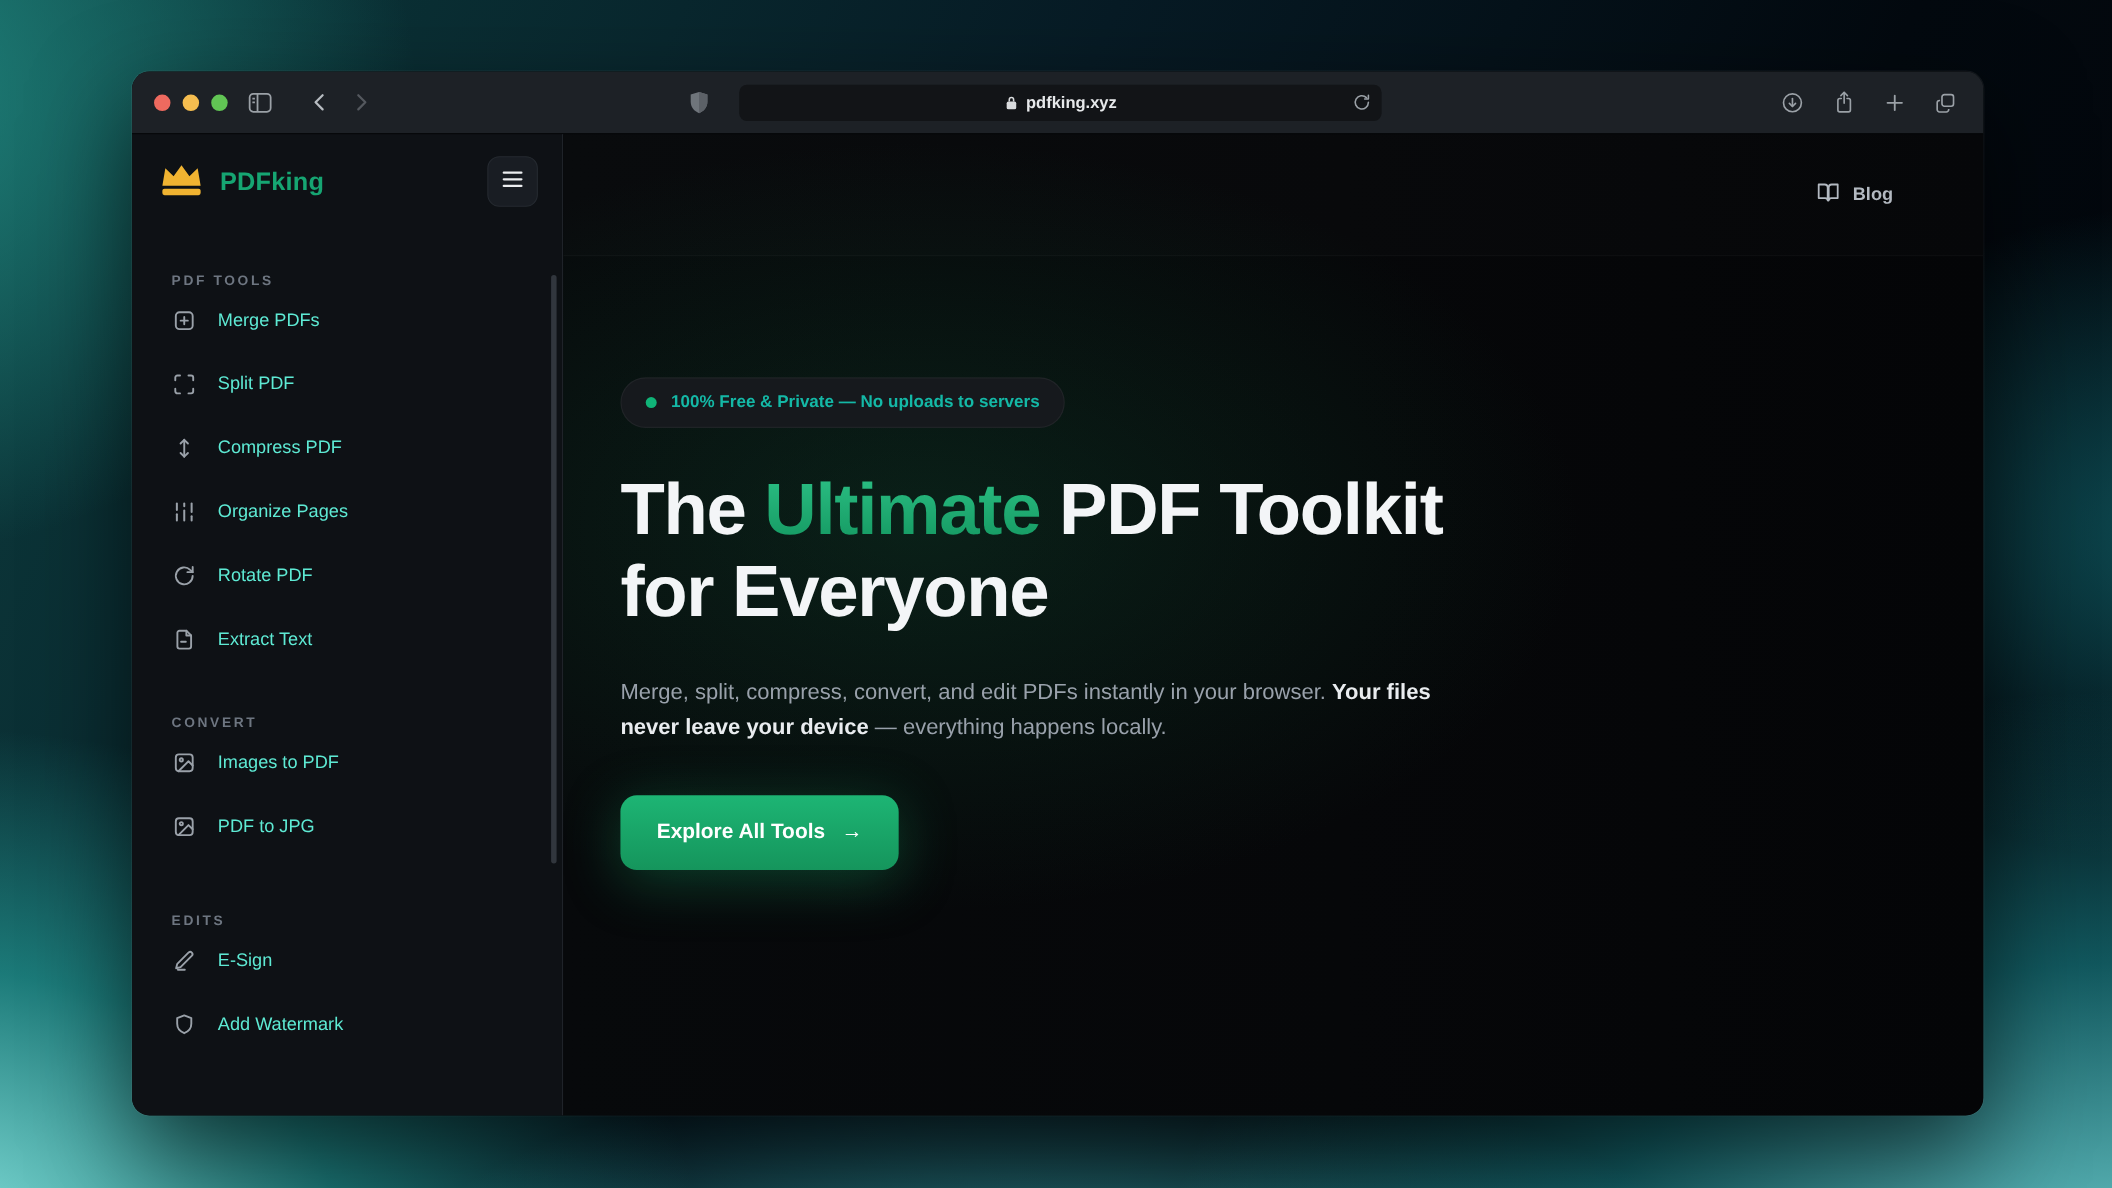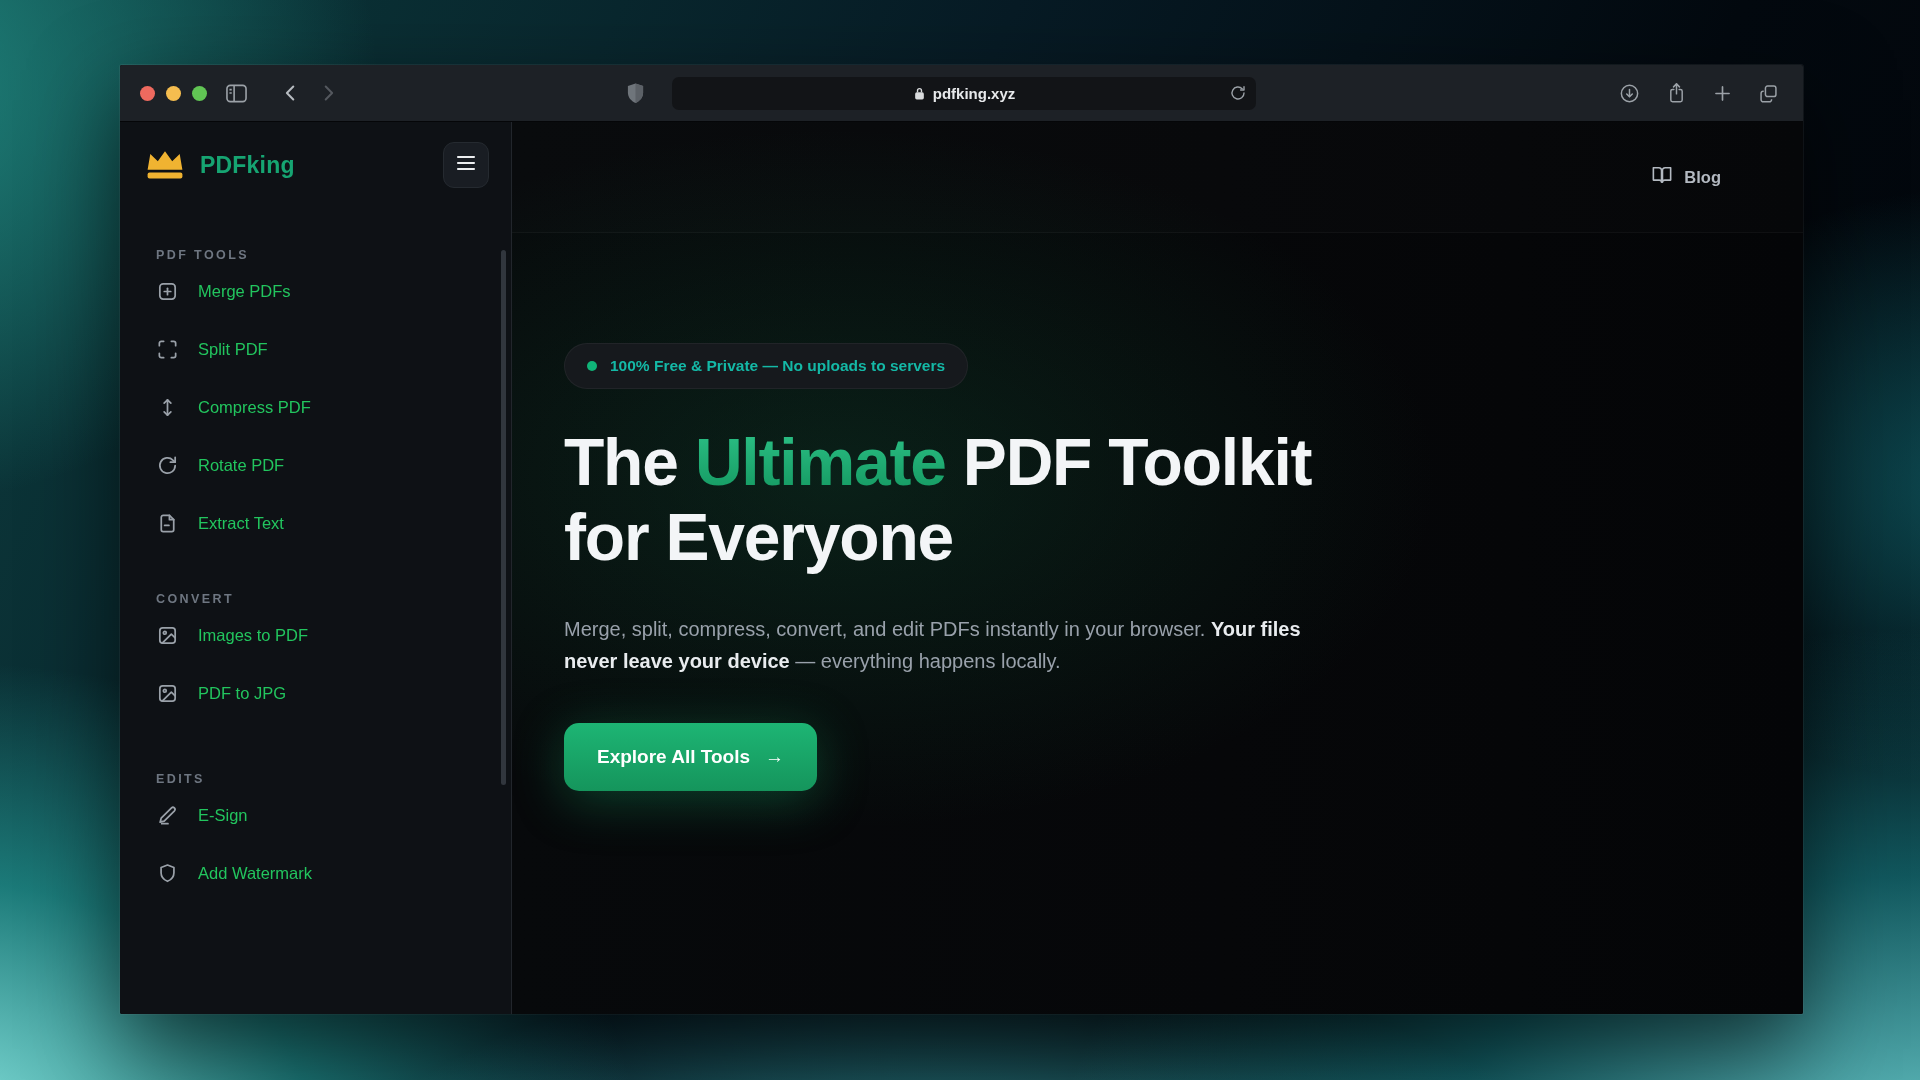--- a/index.html
+++ b/index.html
@@ -16,7 +16,7 @@
   }
   .window {
     position:absolute; left:120px; top:65px; width:1683px; height:949px;
-    border-radius:2px; overflow:hidden; background:#07080a;
+    border-radius:16px; overflow:hidden; background:#07080a;
     box-shadow:0 35px 90px rgba(0,0,0,.6), 0 0 0 1px rgba(255,255,255,.07);
   }
   

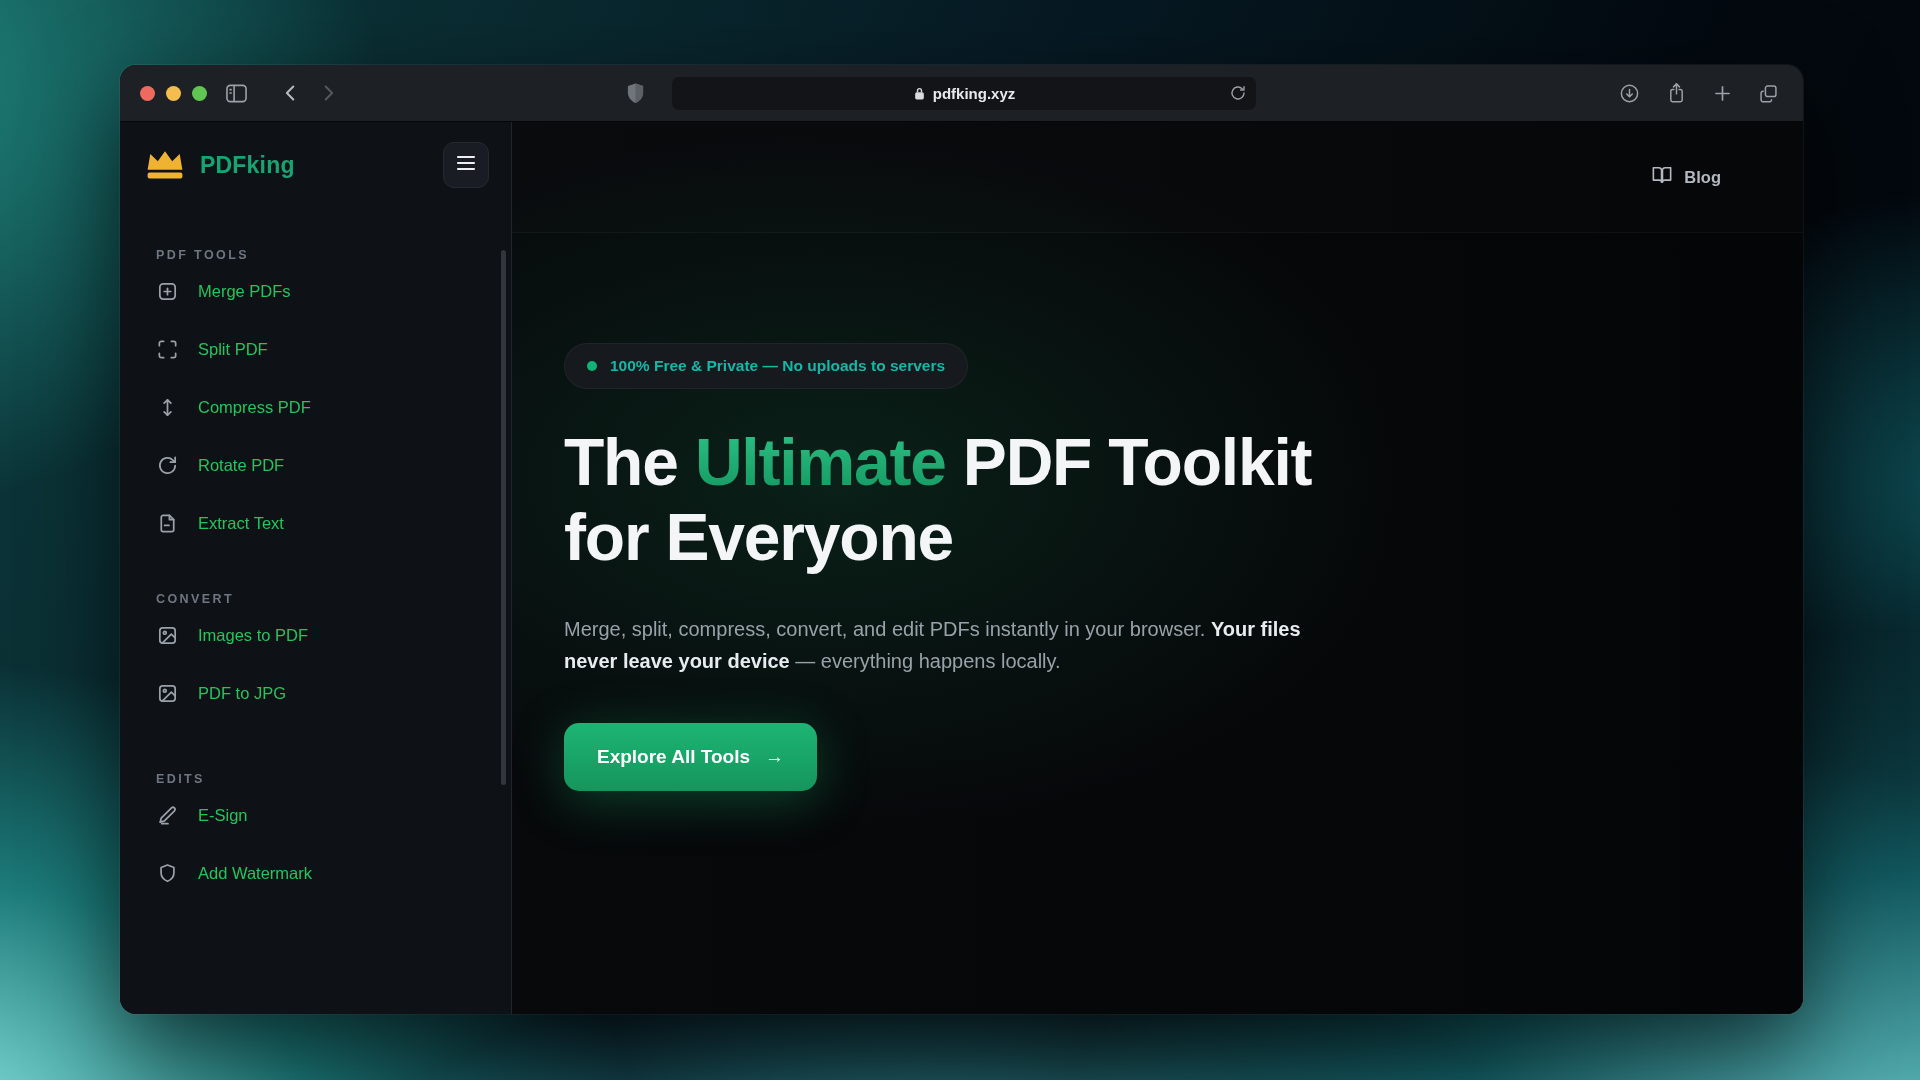--- a/index.html
+++ b/index.html
@@ -44,7 +44,7 @@
   .nav-label { margin-top:60px; font-size:12.5px; font-weight:700; letter-spacing:2.4px; color:#6e7681; }
   .nav-label.m2 { margin-top:40px; }
   .nav-label.m3 { margin-top:50px; }
-  .nav-item { height:58px; display:flex; align-items:center; gap:19px; color:#22c55e; font-size:16.5px; cursor:pointer; }
+  .nav-item { height:58px; display:flex; align-items:center; gap:19px; color:#5eead4; font-size:16.5px; cursor:pointer; }
   .nav-item:first-of-type { margin-top:12px; }
   .nav-item .ic { color:#9aa1a9; display:flex; }
   .sb-thumb { position:absolute; right:5px; top:128px; width:5px; height:535px; border-radius:3px; background:#31363d; }

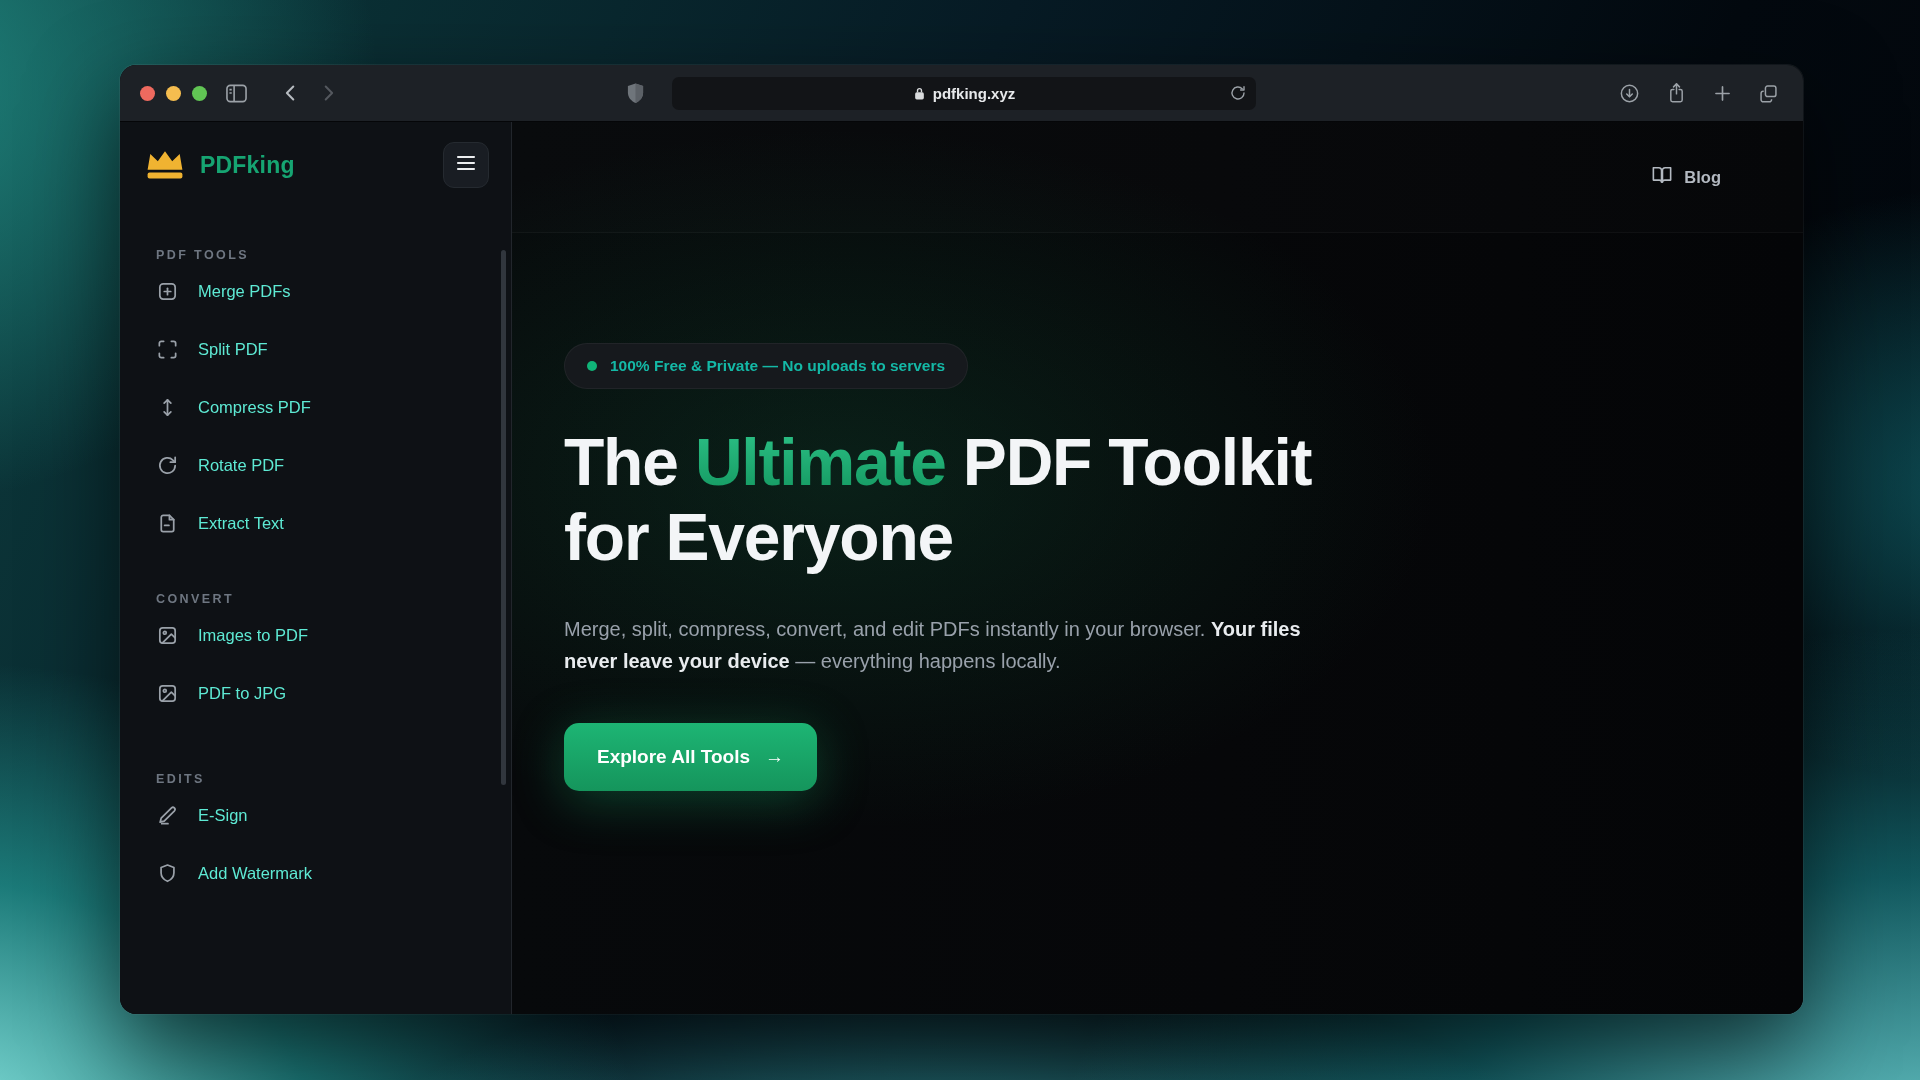--- a/index.html
+++ b/index.html
@@ -211,6 +211,19 @@
         </div>
         <div class="nav-item">
           <span class="ic">
+            <svg width="23" height="23" viewBox="0 0 24 24" fill="none" stroke="currentColor" stroke-width="1.9" stroke-linecap="round">
+                <line x1="5" y1="4" x2="5" y2="10"></line>
+                <line x1="5" y1="14" x2="5" y2="20"></line>
+                <line x1="12" y1="4" x2="12" y2="6.5"></line>
+                <line x1="12" y1="10.5" x2="12" y2="20"></line>
+                <line x1="19" y1="4" x2="19" y2="12"></line>
+                <line x1="19" y1="16" x2="19" y2="20"></line>
+              </svg>
+          </span>
+          <span>Organize Pages</span>
+        </div>
+        <div class="nav-item">
+          <span class="ic">
             <svg width="23" height="23" viewBox="0 0 24 24" fill="none" stroke="currentColor" stroke-width="1.8" stroke-linecap="round" stroke-linejoin="round">
                 <path d="M20 12a8 8 0 1 1-2.4-5.7L20 8.5"></path>
                 <polyline points="20 3.5 20 8.5 15 8.5"></polyline>

